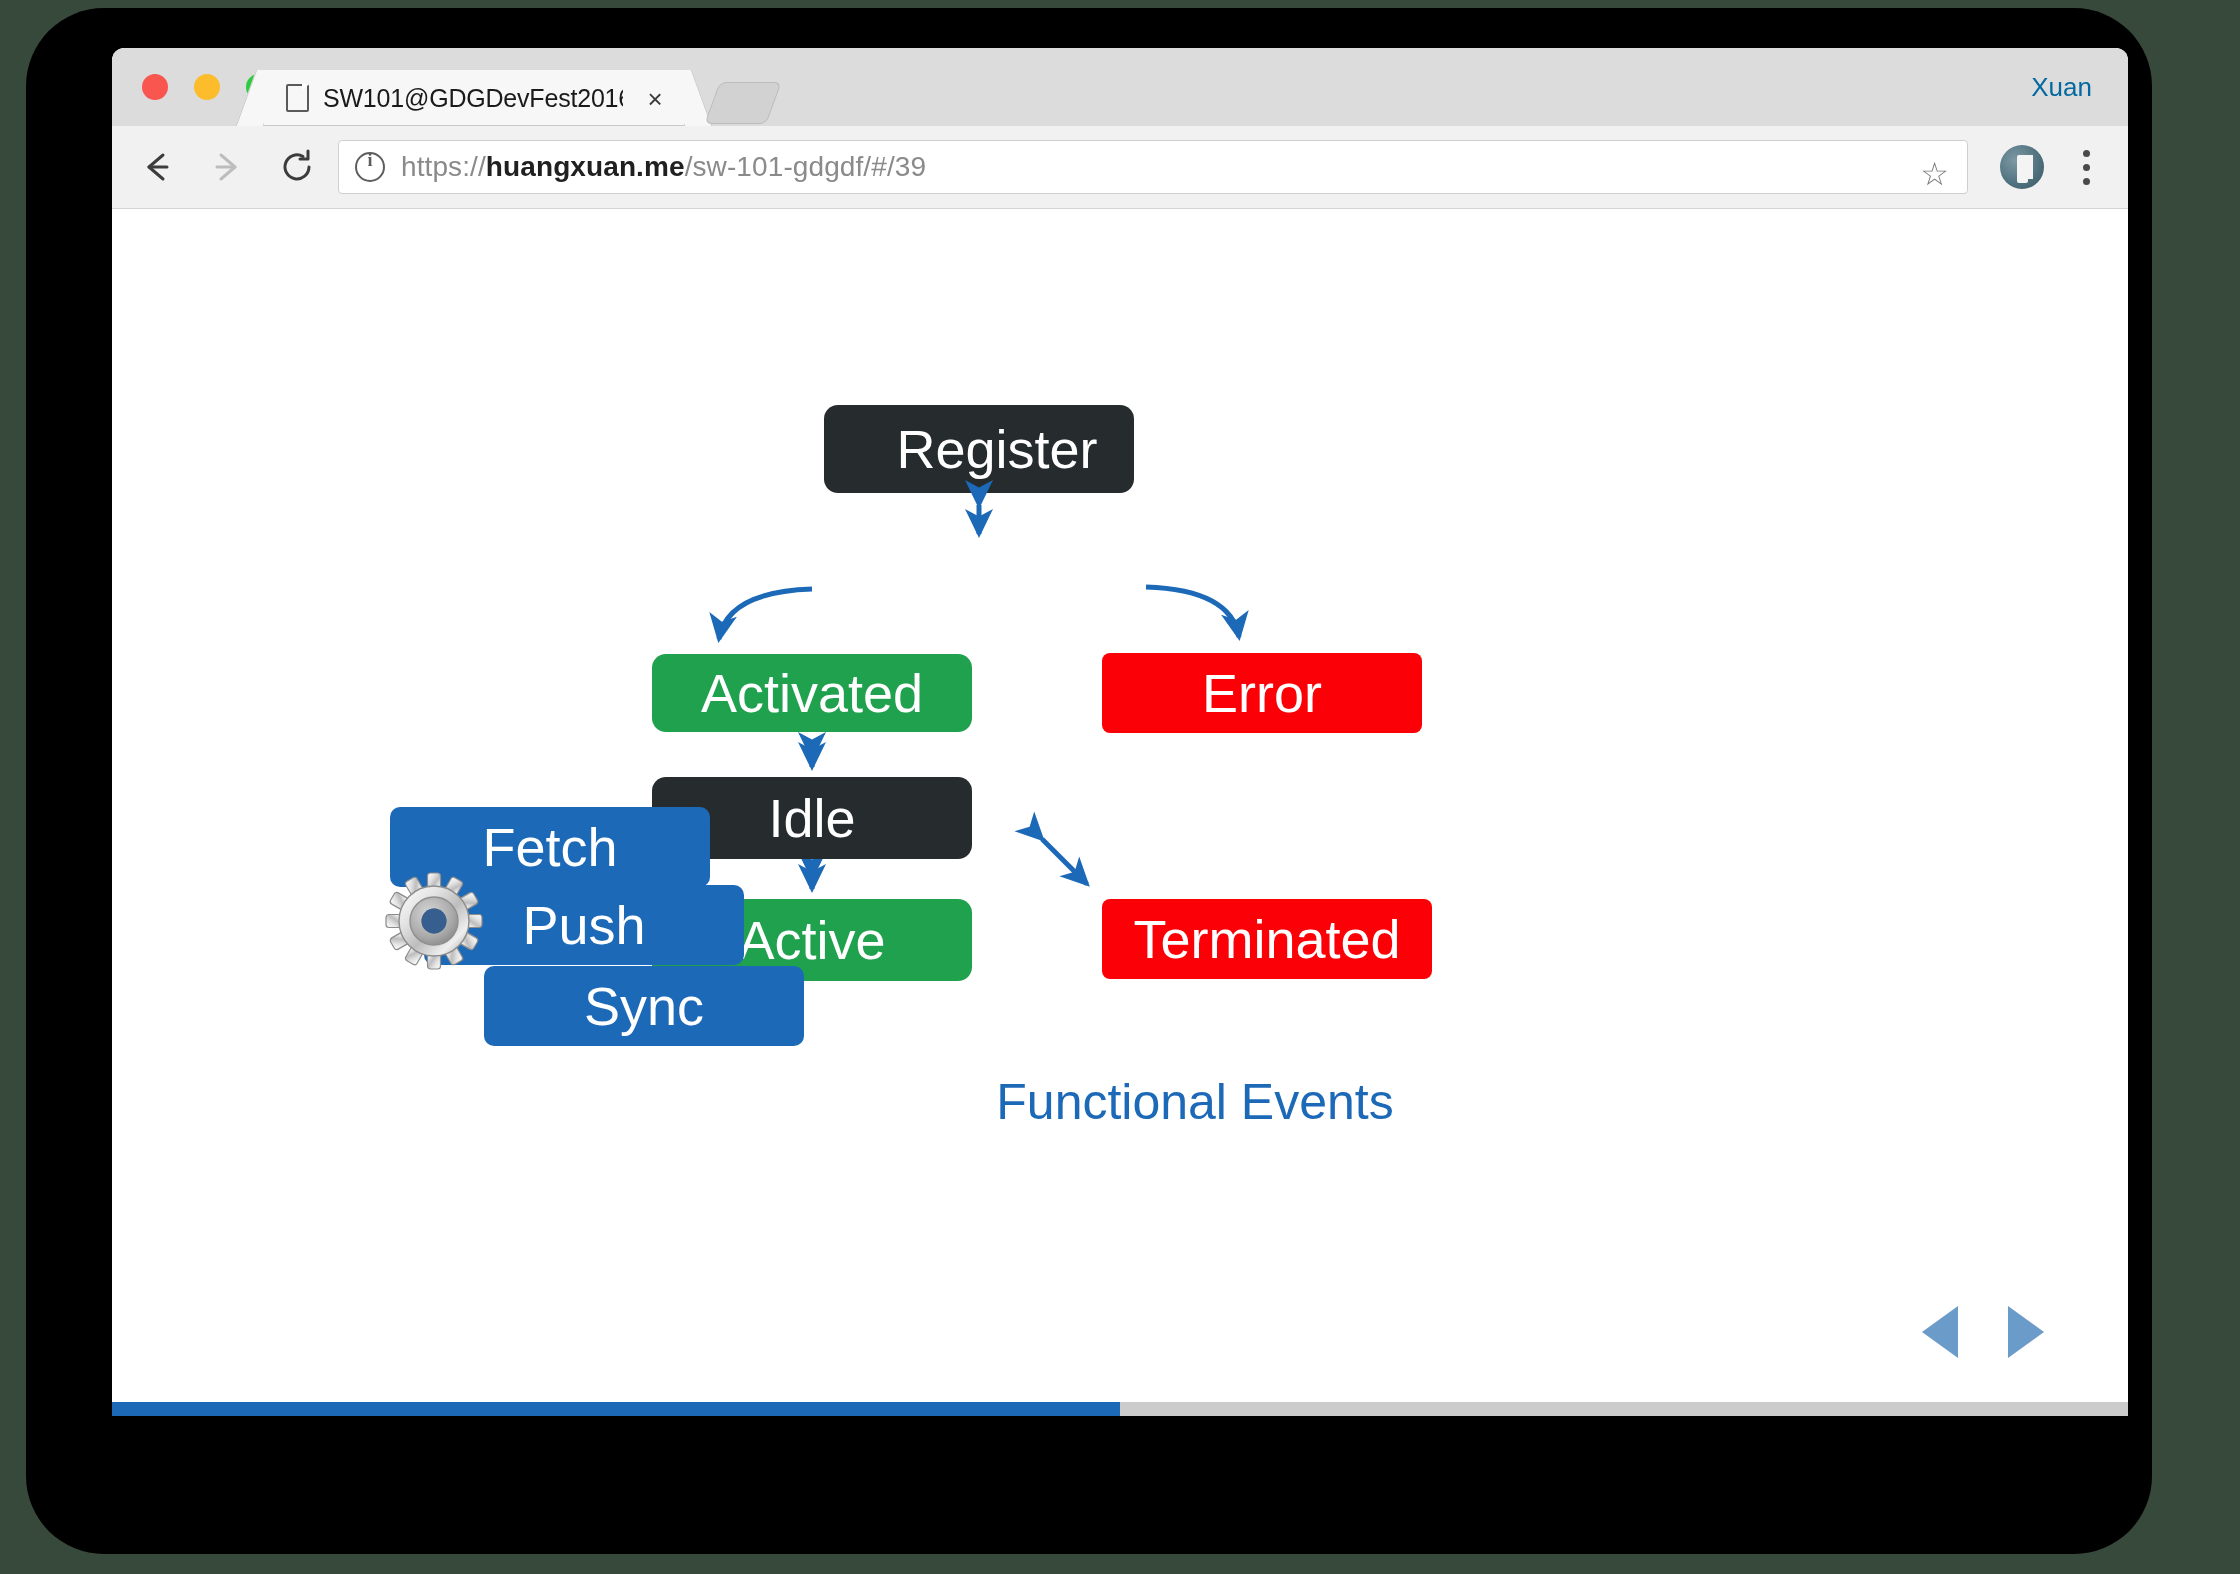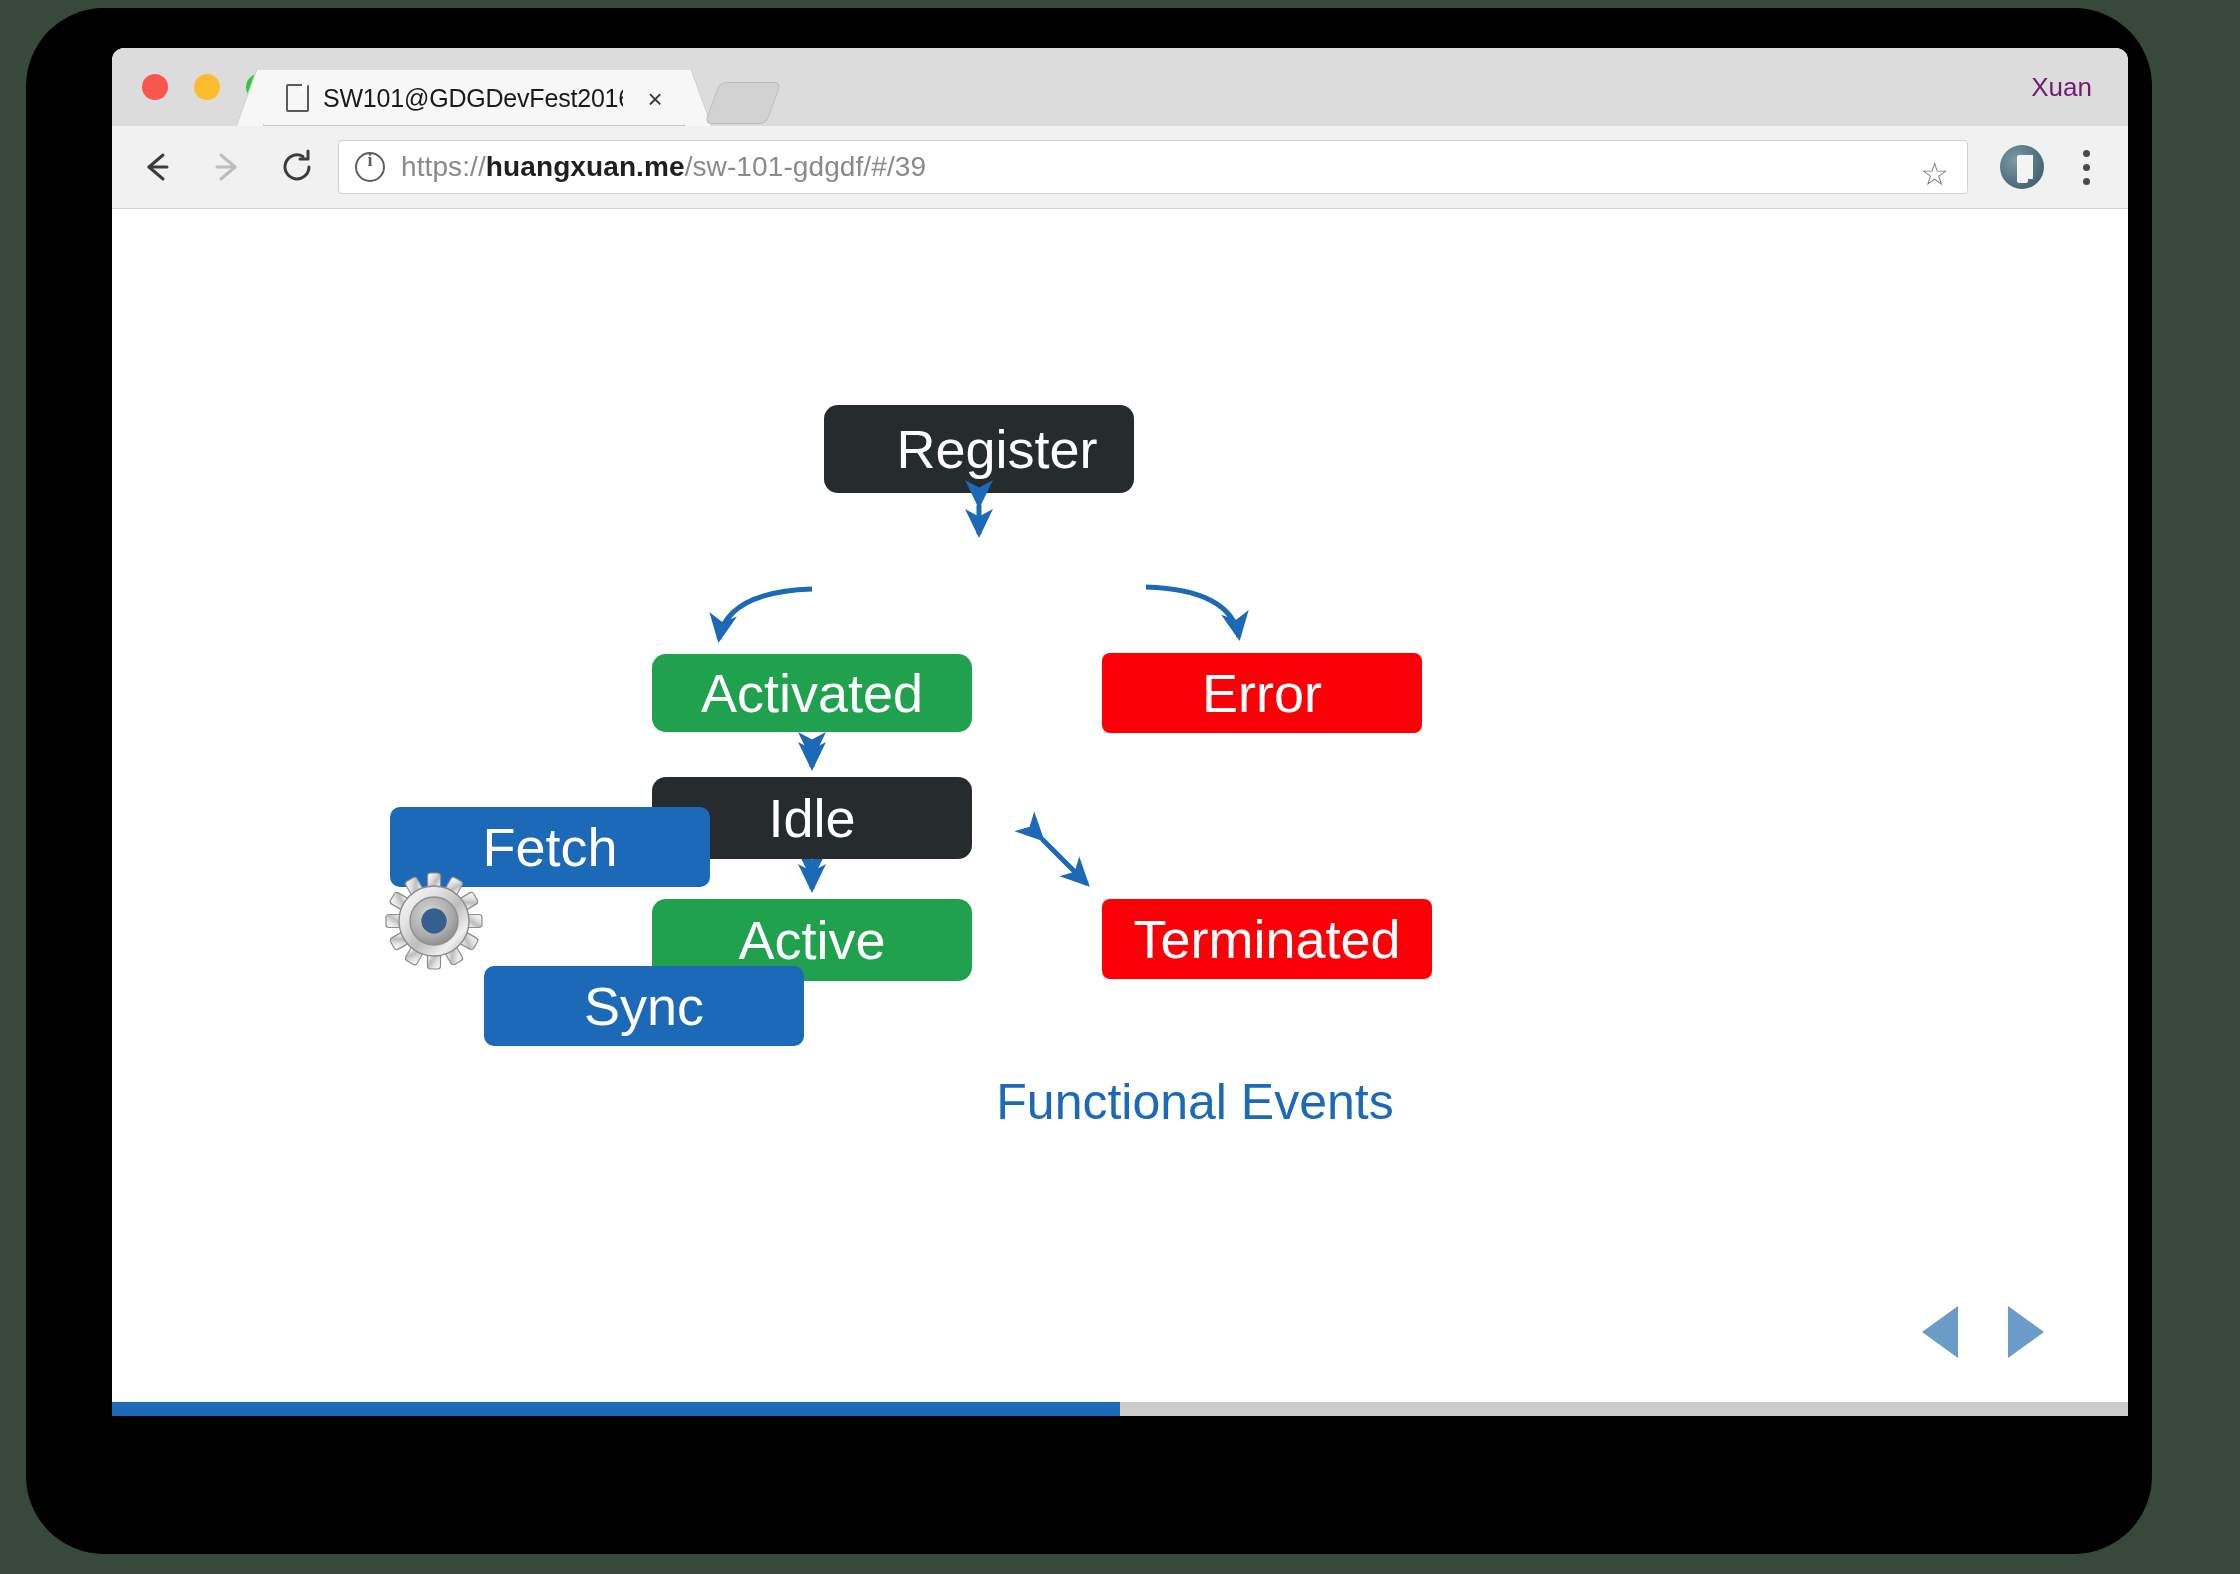--- a/index.html
+++ b/index.html
@@ -135,7 +135,7 @@
     right: 36px;
     top: 24px;
     font-size: 26px;
-    color: #701a75;
+    color: #0369a1;
   }
 
   

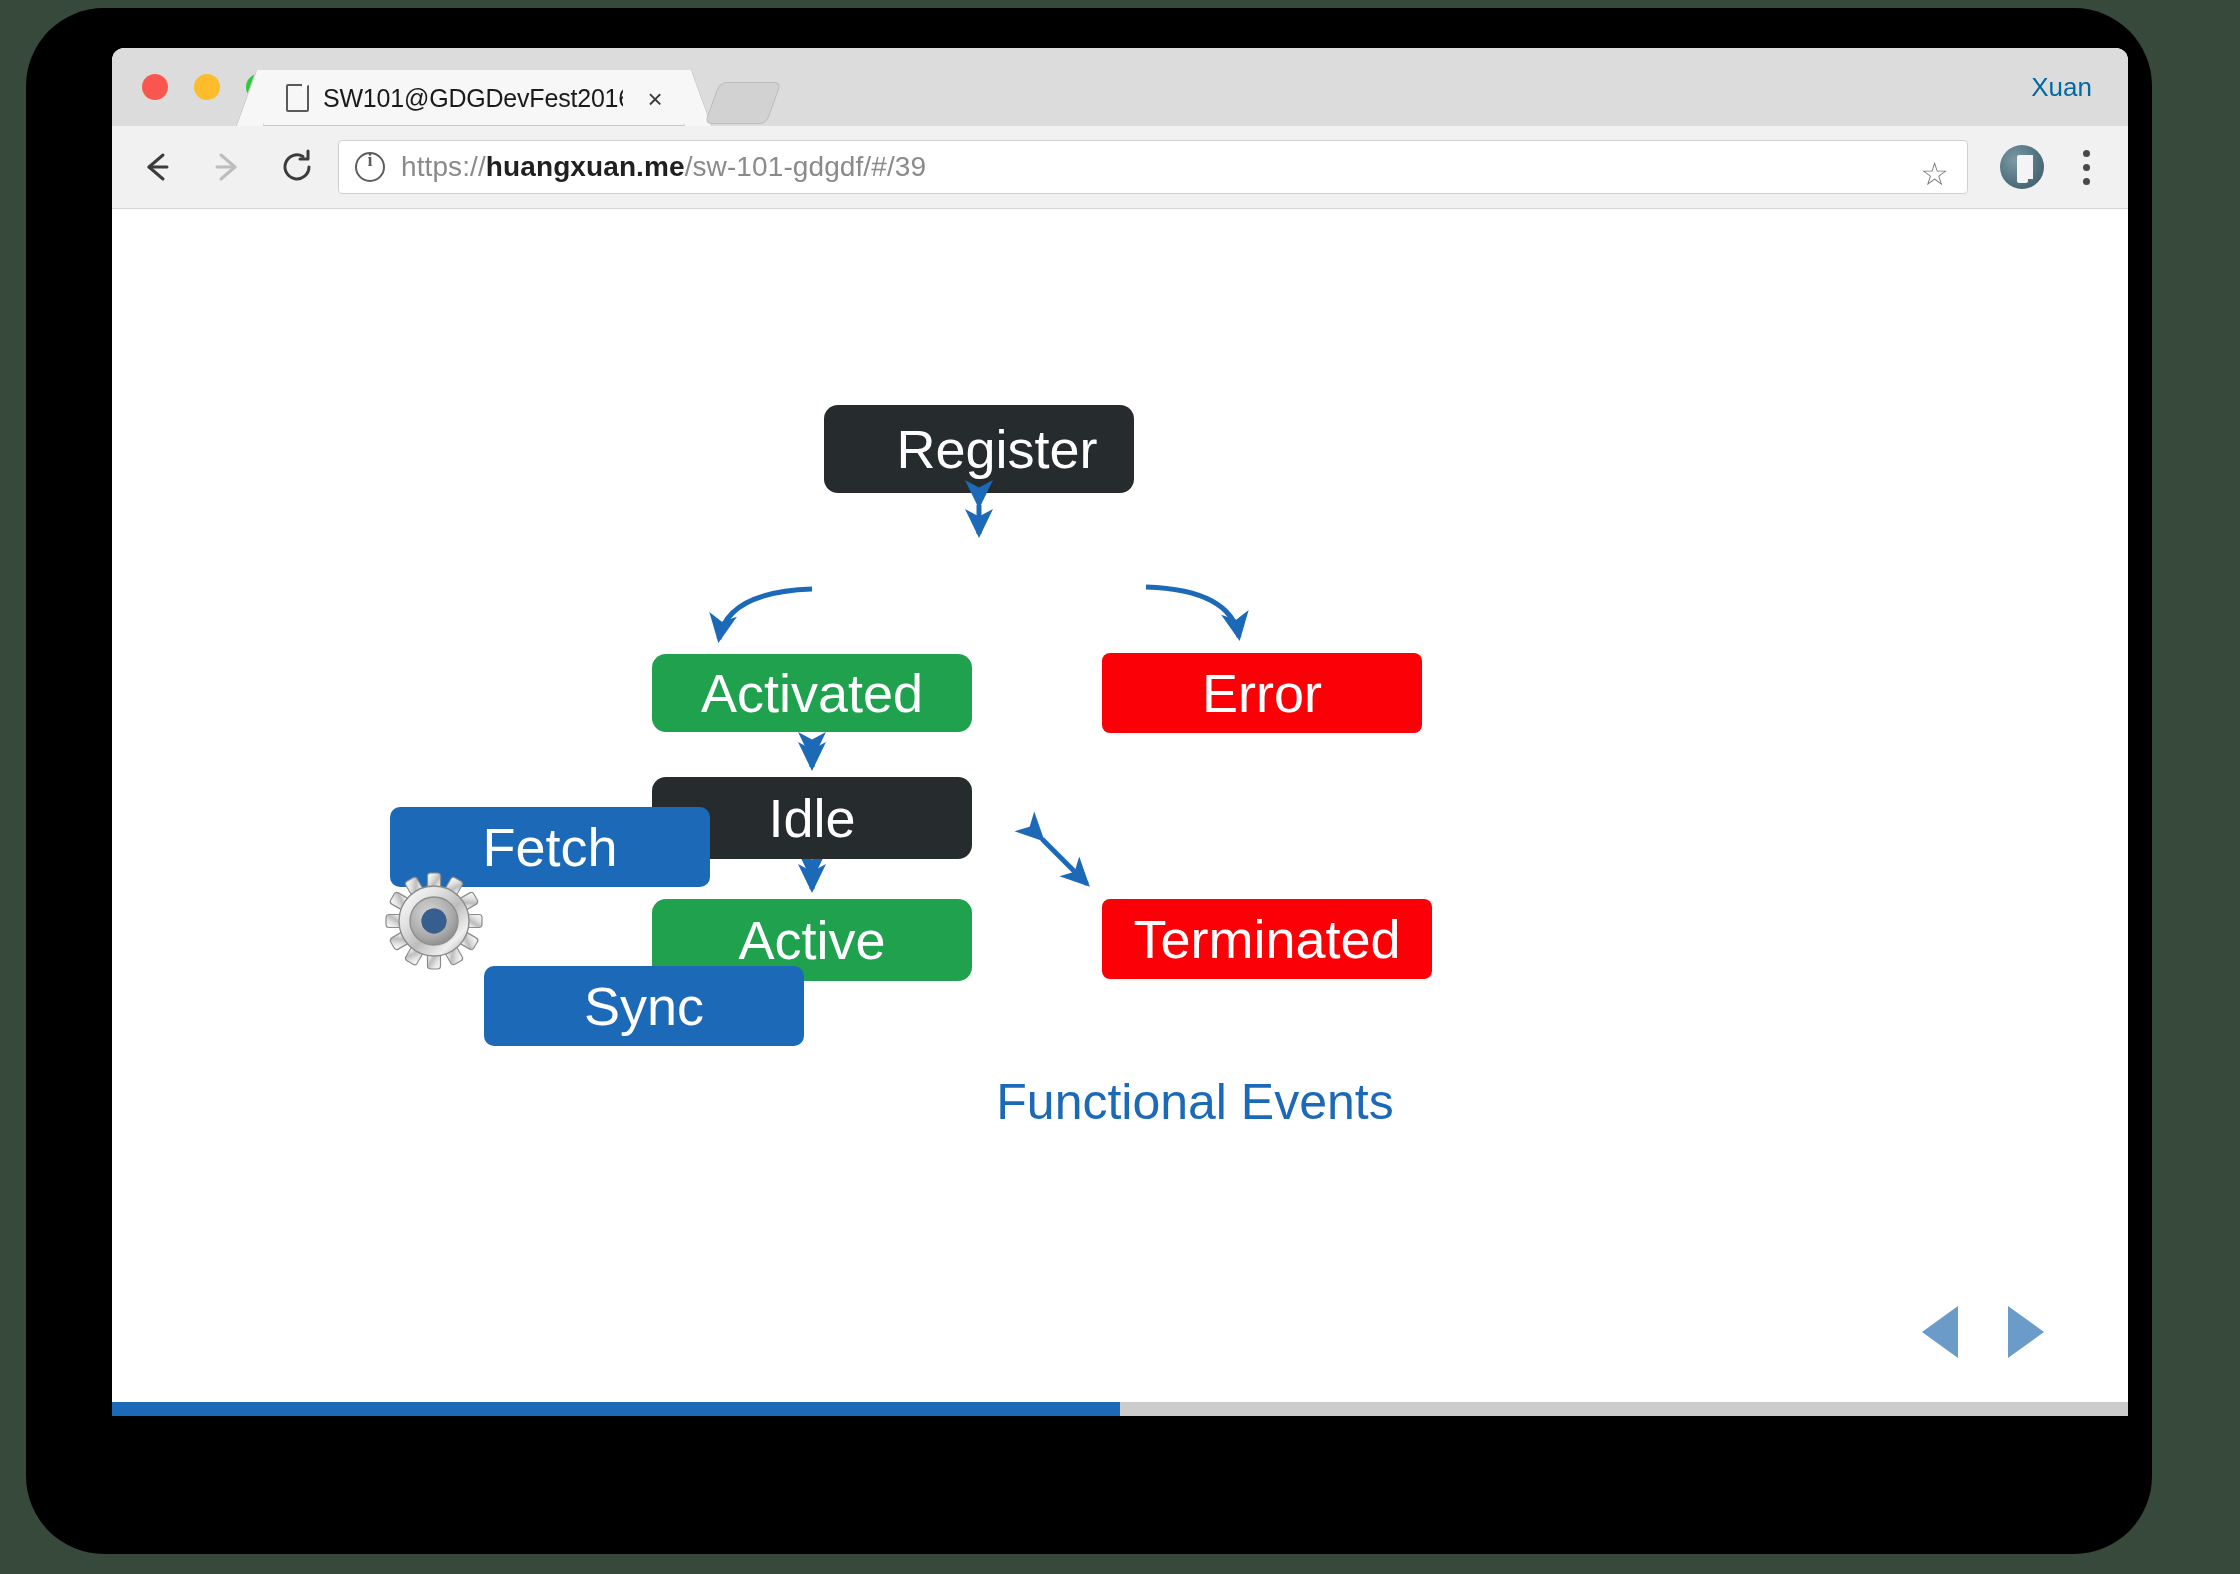--- a/index.html
+++ b/index.html
@@ -439,6 +439,7 @@
     <div class="node red" id="node-terminated">Terminated</div>
 
     <div class="node blue" id="node-fetch">Fetch</div>
+    <div class="node blue" id="node-push">Push</div>
     <div class="node blue" id="node-sync">Sync</div>
 
     <svg id="gear-icon" viewBox="0 0 100 100">

